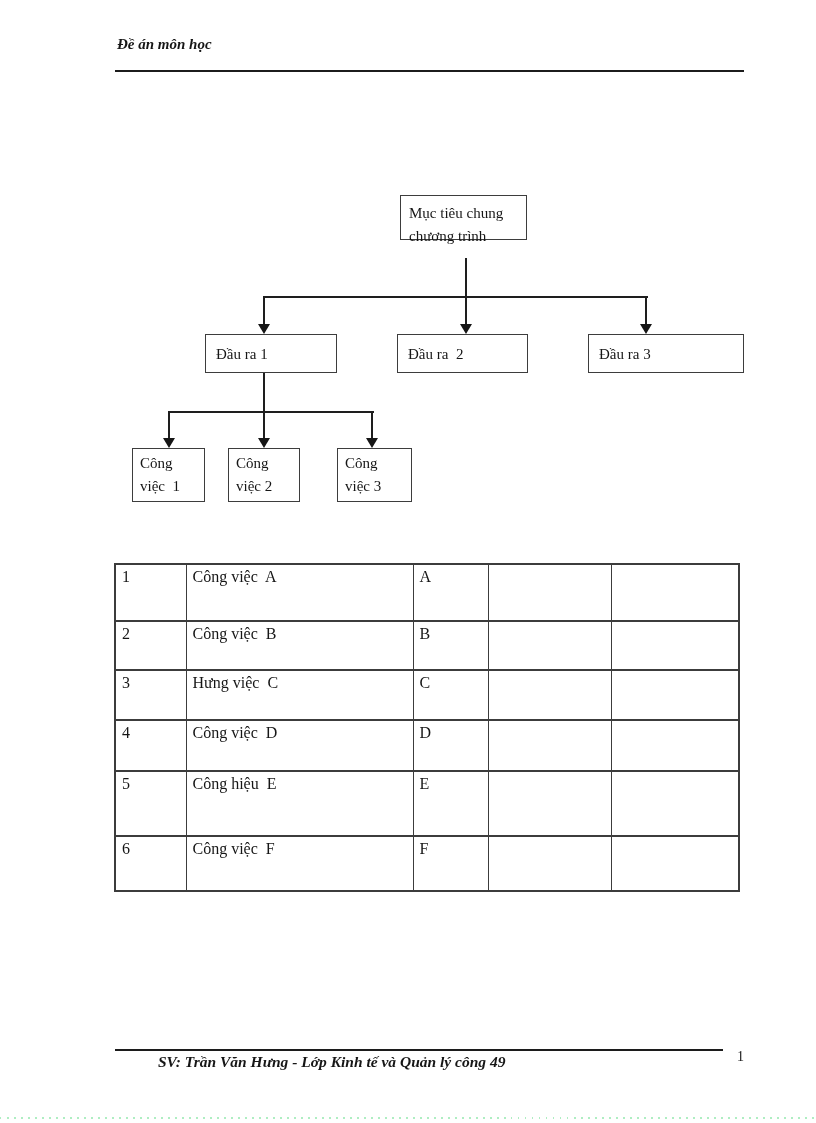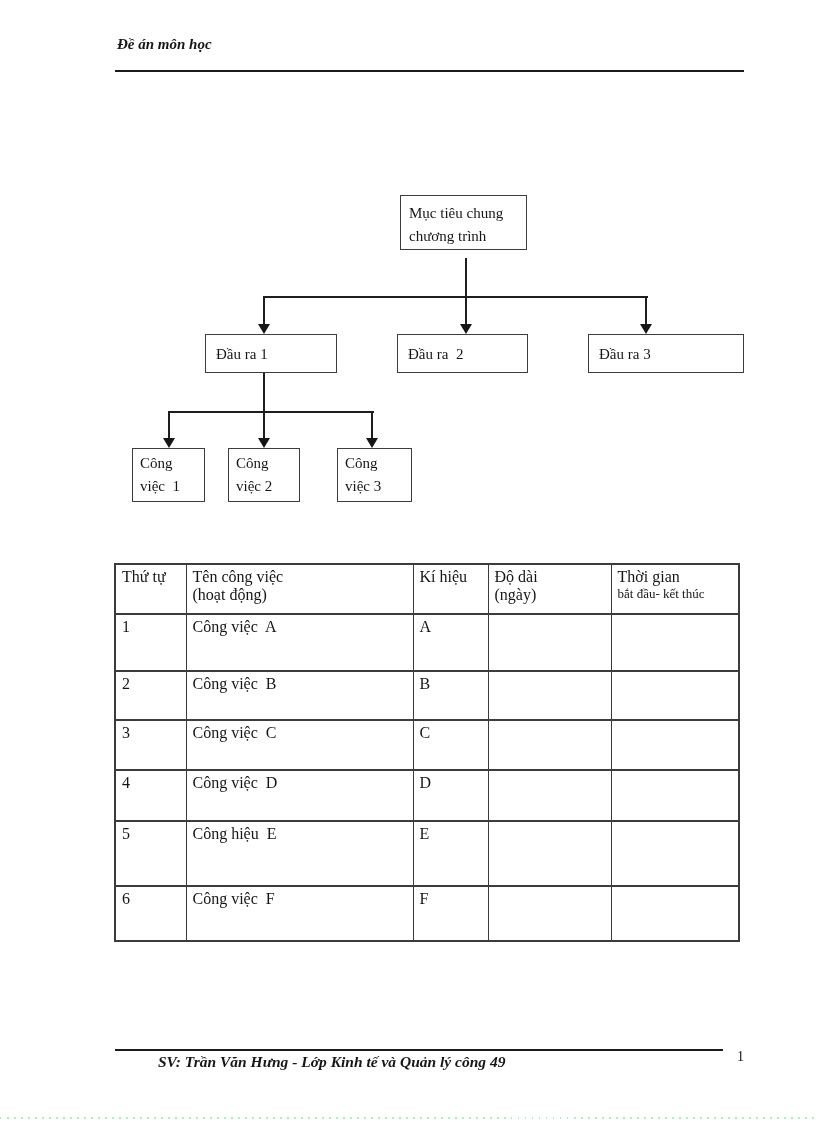--- a/index.html
+++ b/index.html
@@ -46,7 +46,7 @@
     font-size: 15px;
     line-height: 1.5;
   }
-  .fc-root { left: 400px; top: 195px; width: 127px; height: 55px; padding: 6px 6px 0 8px; }
+  .fc-root { left: 400px; top: 195px; width: 127px; height: 45px; padding: 6px 6px 0 8px; }
   .fc-out  { top: 334px; height: 39px; padding: 8px 0 0 10px; }
   .fc-out1 { left: 205px; width: 132px; }
   .fc-out2 { left: 397px; width: 131px; }

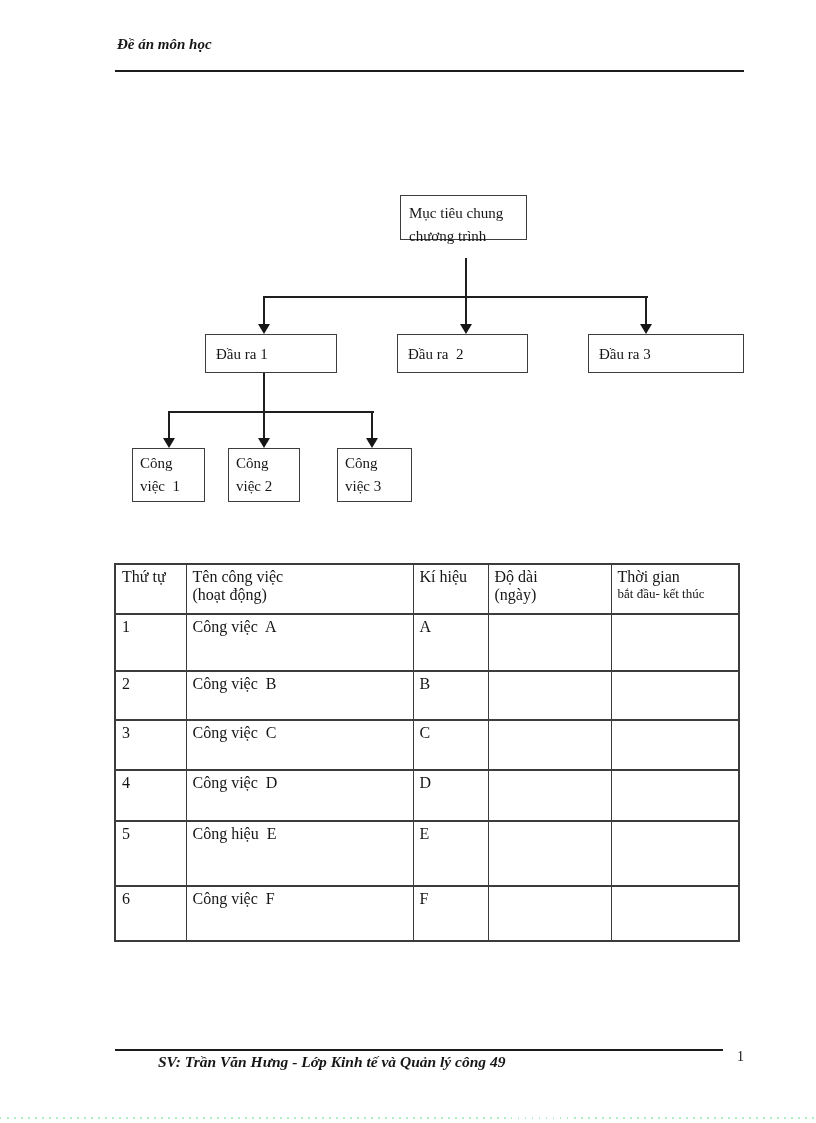--- a/index.html
+++ b/index.html
@@ -165,18 +165,6 @@
           <col style="width:128px">
       </colgroup>
       <tbody>
-          <tr class="hdr">
-        <th class="pre">Thứ tự</th>
-        <th class="c-center pre">Tên công việc
-(hoạt động)</th>
-        <th class="pre">Kí hiệu</th>
-        <th class="c-center pre">Độ dài
-(ngày)</th>
-        <th>
-          <div class="pre">Thời gian</div>
-          <div class="time-sub pre">bắt đầu- kết thúc</div>
-        </th>
-      </tr>
       <tr class="r1">
         <td class="pre">1</td>
         <td class="pre">Công việc  A</td>

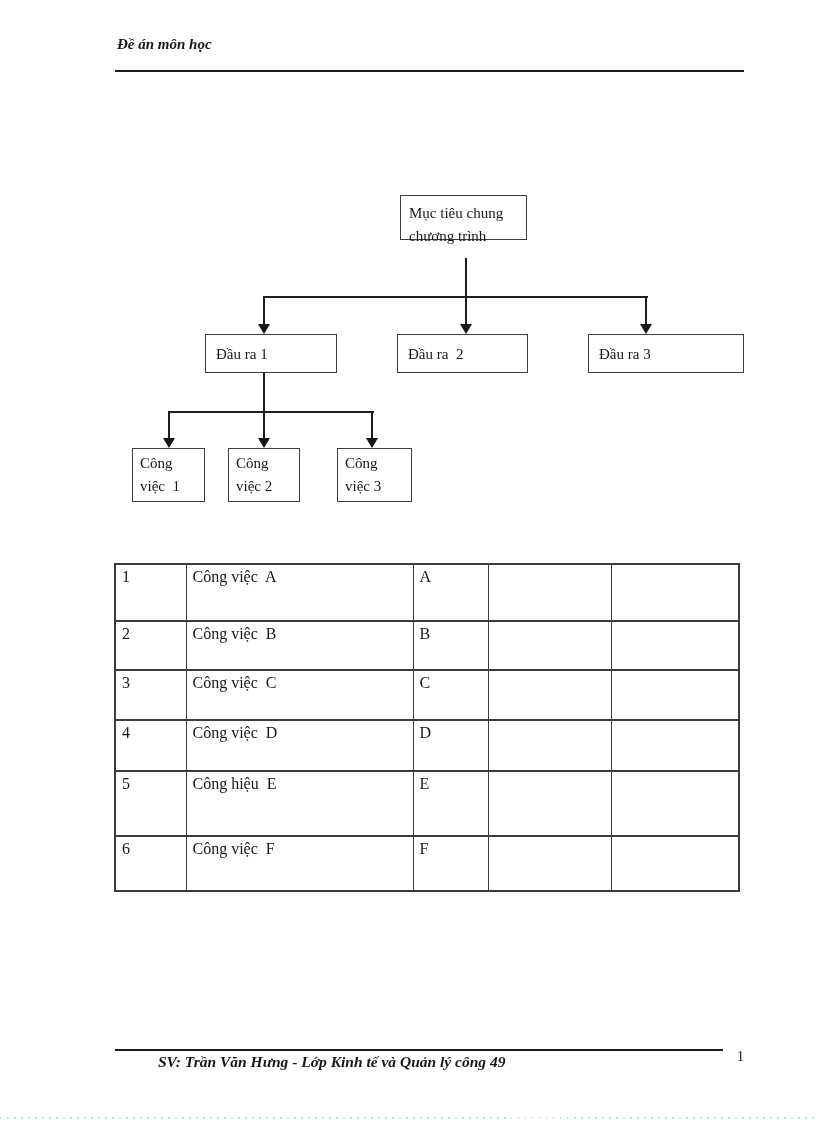--- a/index.html
+++ b/index.html
@@ -181,7 +181,7 @@
       </tr>
       <tr class="r3">
         <td class="pre">3</td>
-        <td class="pre">Công việc  C</td>
+        <td class="pre">Hưng việc  C</td>
         <td class="pre">C</td>
         <td class="pre"></td>
         <td class="pre"></td>

